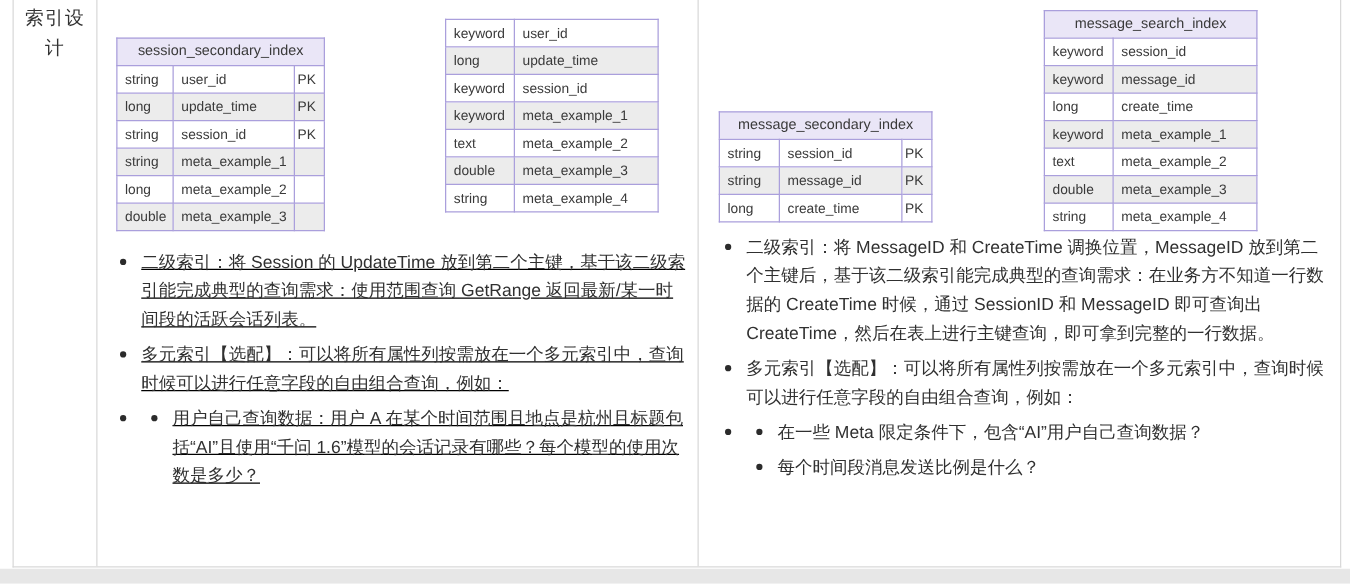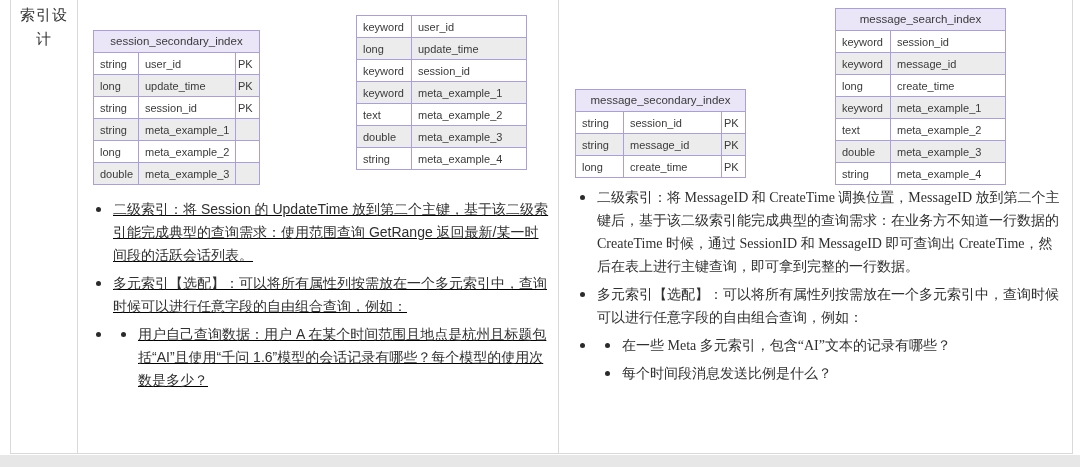--- a/index.html
+++ b/index.html
@@ -204,7 +204,7 @@
             </tbody>
           </table>
         </div>
-        <div class="bullets" style="left: 21px; top: 186px; width: 484px; font-family: Liberation Serif, serif;">
+        <div class="bullets" style="left: 21px; top: 186px; width: 484px;">
           <div class="bullet-item lvl1">
             <span class="dot"></span>
             <span class="bt">二级索引：将 MessageID 和 CreateTime 调换位置，MessageID 放到第二个主键后，基于该二级索引能完成典型的查询需求：在业务方不知道一行数据的 CreateTime 时候，通过 SessionID 和 MessageID 即可查询出 CreateTime，然后在表上进行主键查询，即可拿到完整的一行数据。</span>

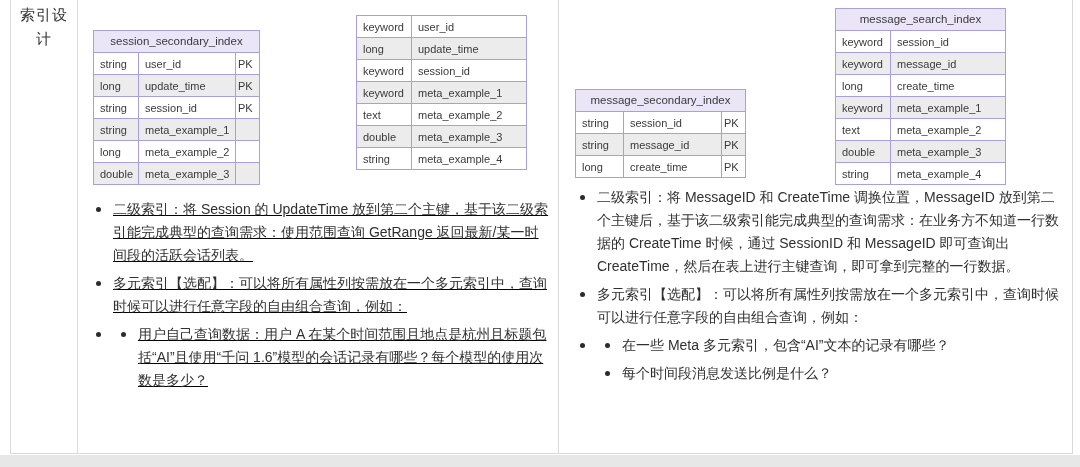--- a/index.html
+++ b/index.html
@@ -216,7 +216,7 @@
           <div class="bullet-item lvl2 double">
             <span class="dot outer"></span>
             <span class="dot inner"></span>
-            <span class="bt">在一些 Meta 多元索引，包含“AI”文本的记录有哪些？</span>
+            <span class="bt">在一些 Meta 限定条件下，包含“AI”用户自己查询数据？</span>
           </div>
           <div class="bullet-item lvl2 single">
             <span class="dot"></span>

